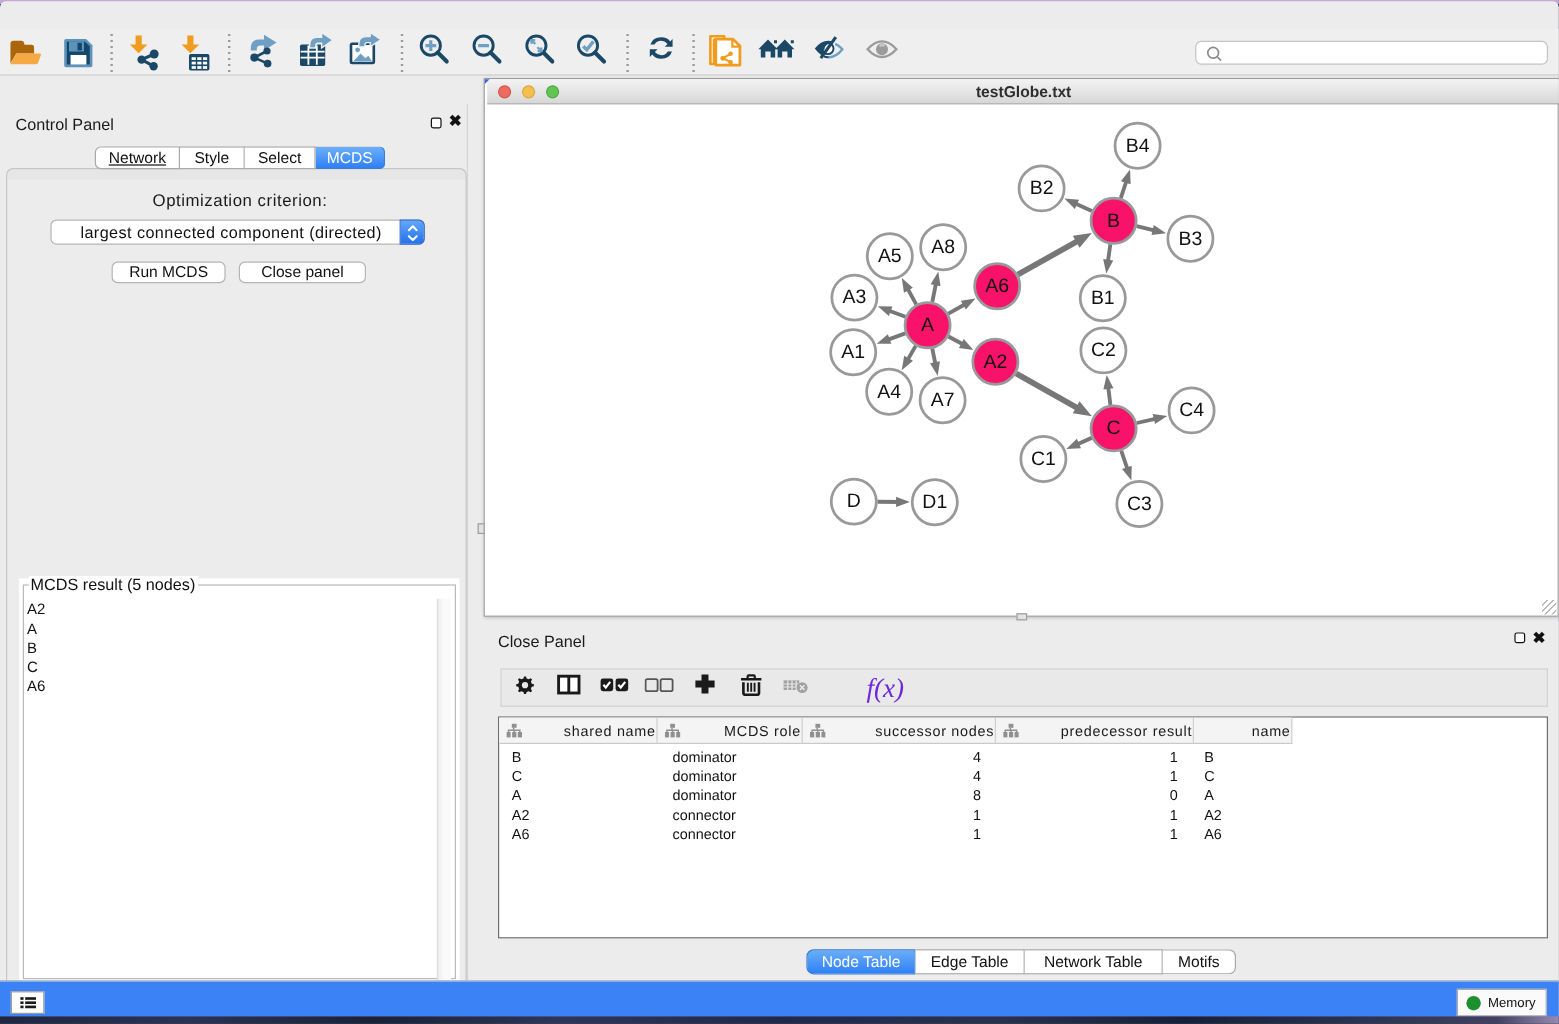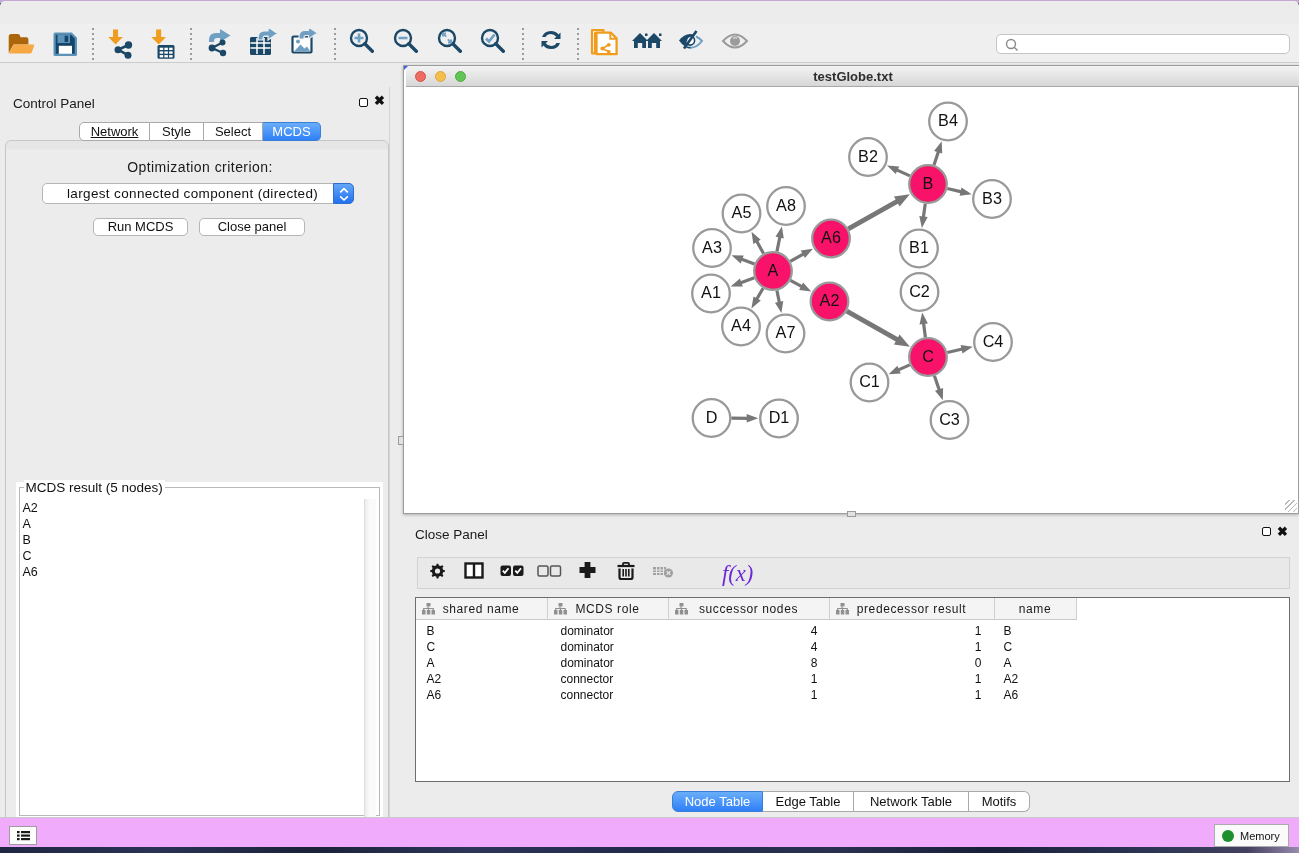--- a/index.html
+++ b/index.html
@@ -86,7 +86,7 @@
 #thead { position:absolute; left:0; top:0; width:661px; height:22px; background:#f4f4f4;
   border-bottom:1px solid #c9c9c9; font-size:12px; letter-spacing:0.6px; color:#1a1a1a;}
 .hcell { position:absolute; top:0; height:22px; border-right:1px solid #cfcfcf; }
-.hcell .lbl { position:absolute; top:4px; width:100%; text-align:center; }
+.hcell .lbl { position:absolute; top:4px; width:100%; text-align:right; }
 .trow { position:absolute; font-size:12px; color:#111; }
 #tabbar { position:absolute; left:269px; top:273px; height:21px; display:flex;}
 #tabbar .tab { height:21px; border:1px solid #a9a9a9; border-left:none; background:#fff;

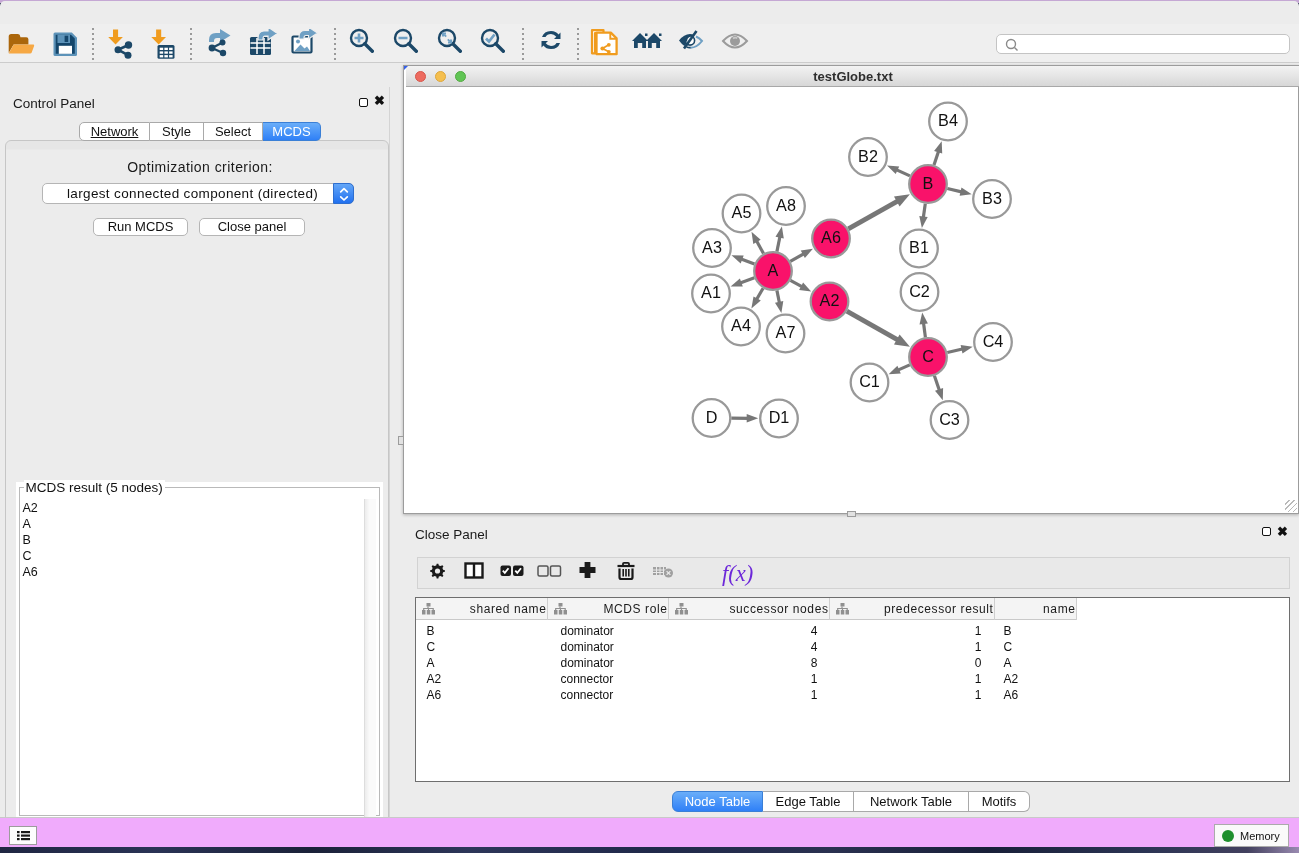--- a/index.html
+++ b/index.html
@@ -95,7 +95,7 @@
   background:linear-gradient(180deg,#6aaef9,#2f80f7); color:#fff; border-color:#3a7fd6;}
 #tabbar .tab.last { border-radius:0 6px 6px 0; }
 
-#statusbar { position:absolute; left:0; top:816px; width:1299px; height:31px; background:#f0abfc;
+#statusbar { position:absolute; left:0; top:816px; width:1299px; height:31px; background:#3b82f6;
   border-top:1px solid #c9c9c9;padding-left:30px; }
 #listbtn { position:absolute; left:9px; top:8px; width:28px; height:19px; background:#fdfdfd;
   border:1px solid #9c9c9c; }

